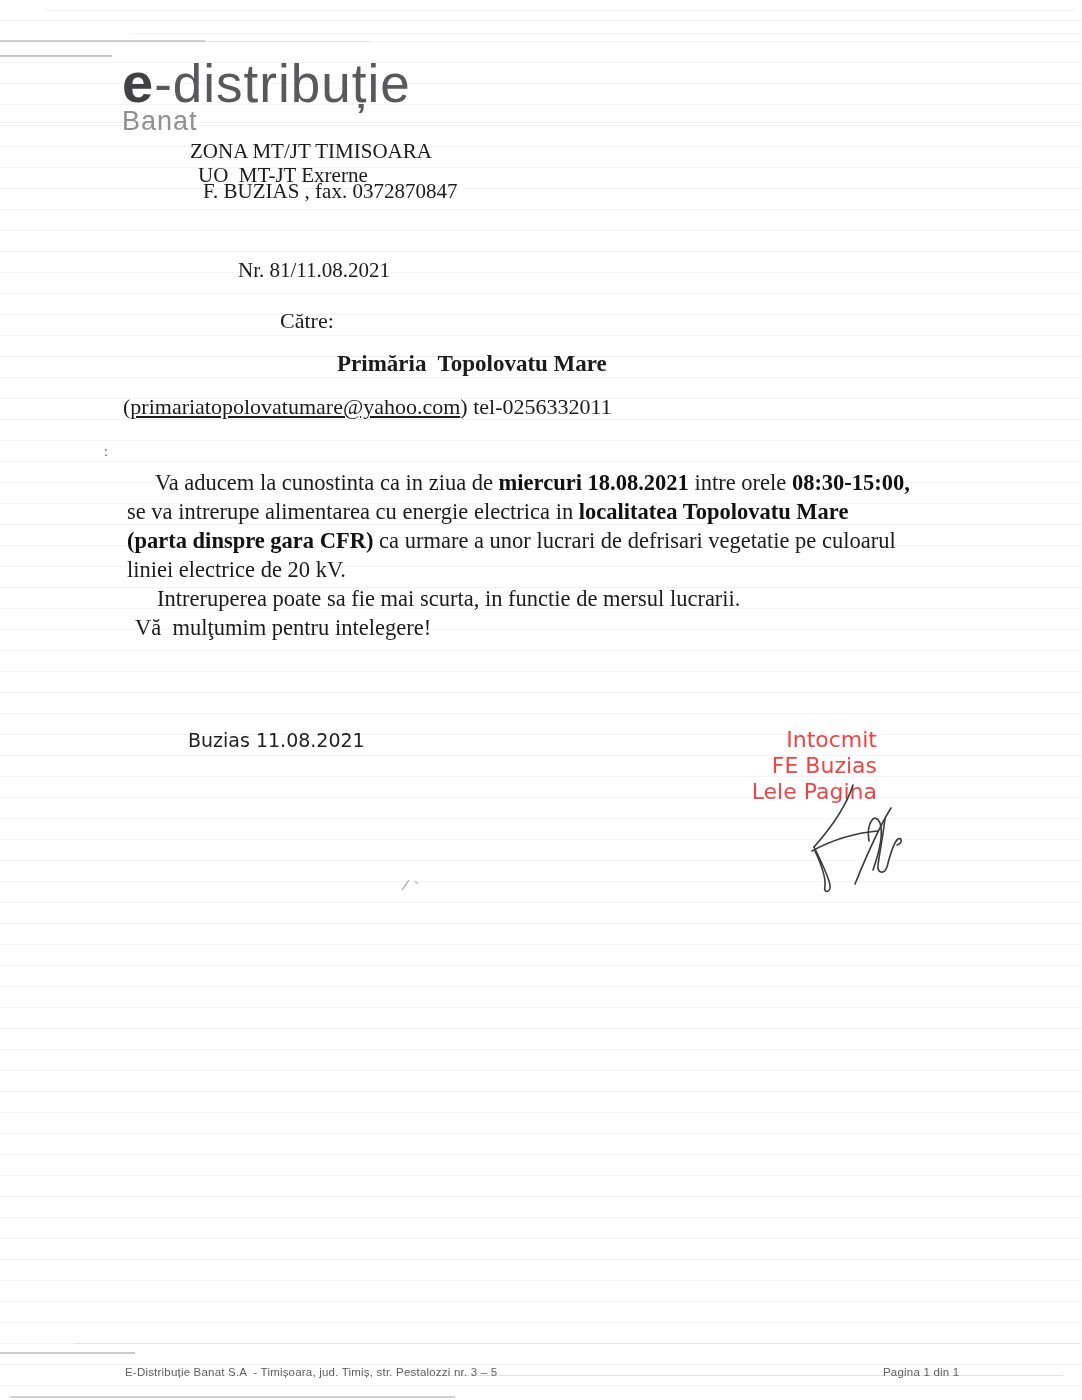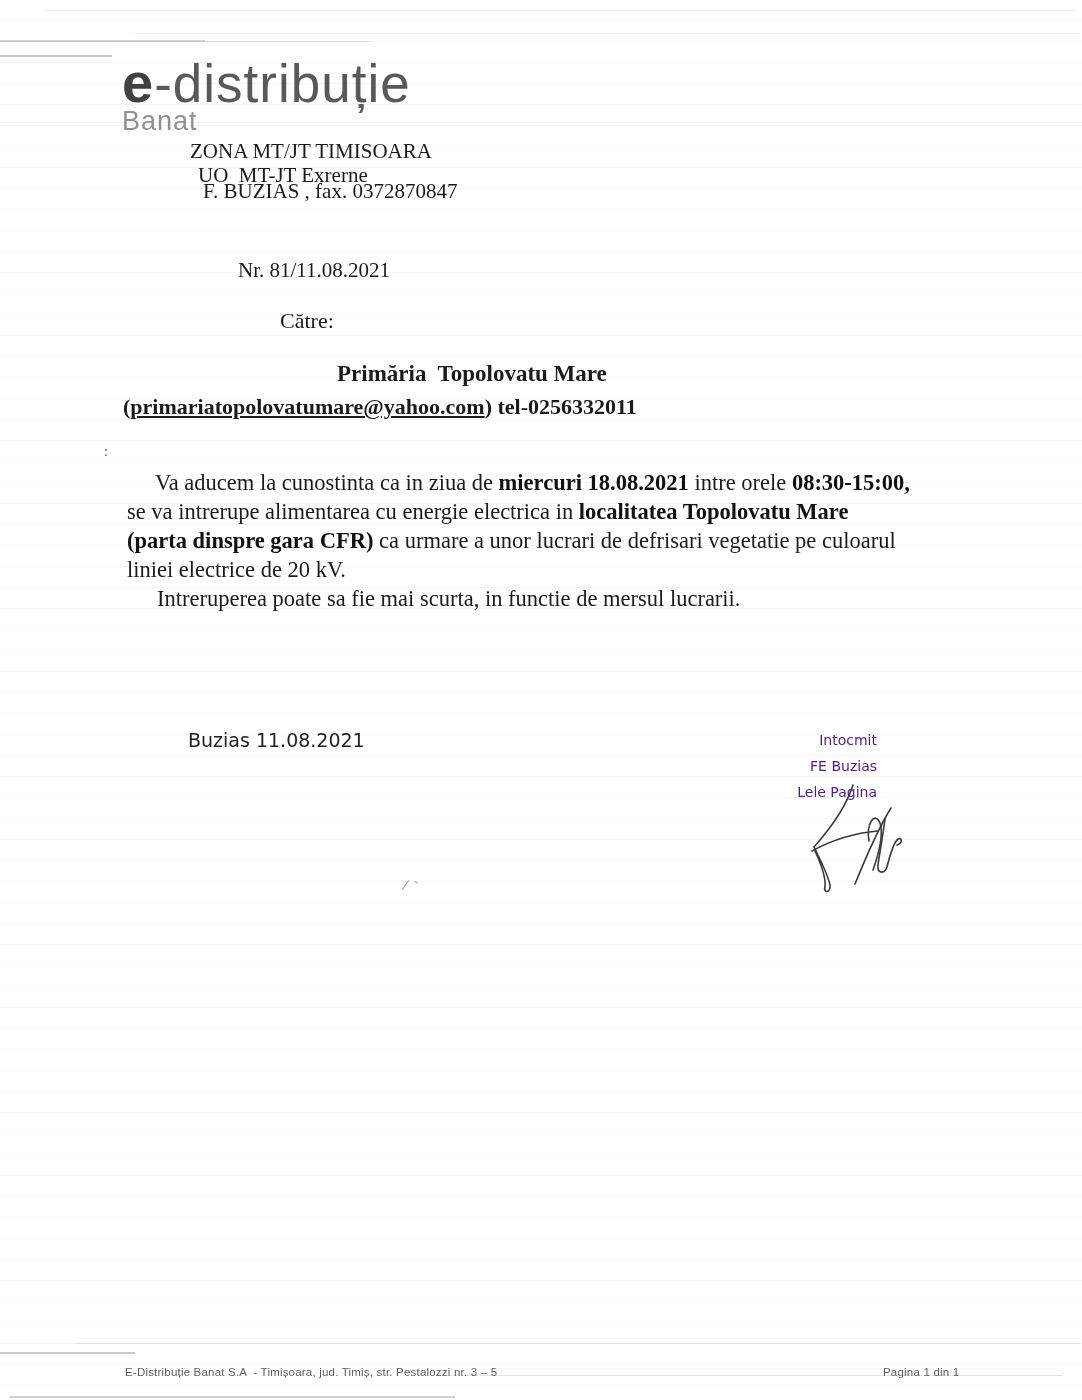--- a/index.html
+++ b/index.html
@@ -110,7 +110,7 @@
   <div class="abs serif ref-number" style="left:195px;top:258px;margin-left:43px;">Nr. 81/11.08.2021</div>
 
   <div class="abs serif to-label" style="left:280px;top:308px;text-align:center;">Către:</div>
-  <div class="abs serif recipient-name" style="left:337px;top:361px;">Primăria  Topolovatu Mare</div>
+  <div class="abs serif recipient-name" style="left:337px;top:351px;">Primăria  Topolovatu Mare</div>
   <div class="abs serif email-line" style="left:123px;top:394px;font-weight:bold;"><span>(</span><span class="email-underline">primariatopolovatumare@yahoo.com</span><span>) tel-0256332011</span></div>
 
   <div class="abs serif colon-artifact" style="left:104px;top:444px;">:</div>

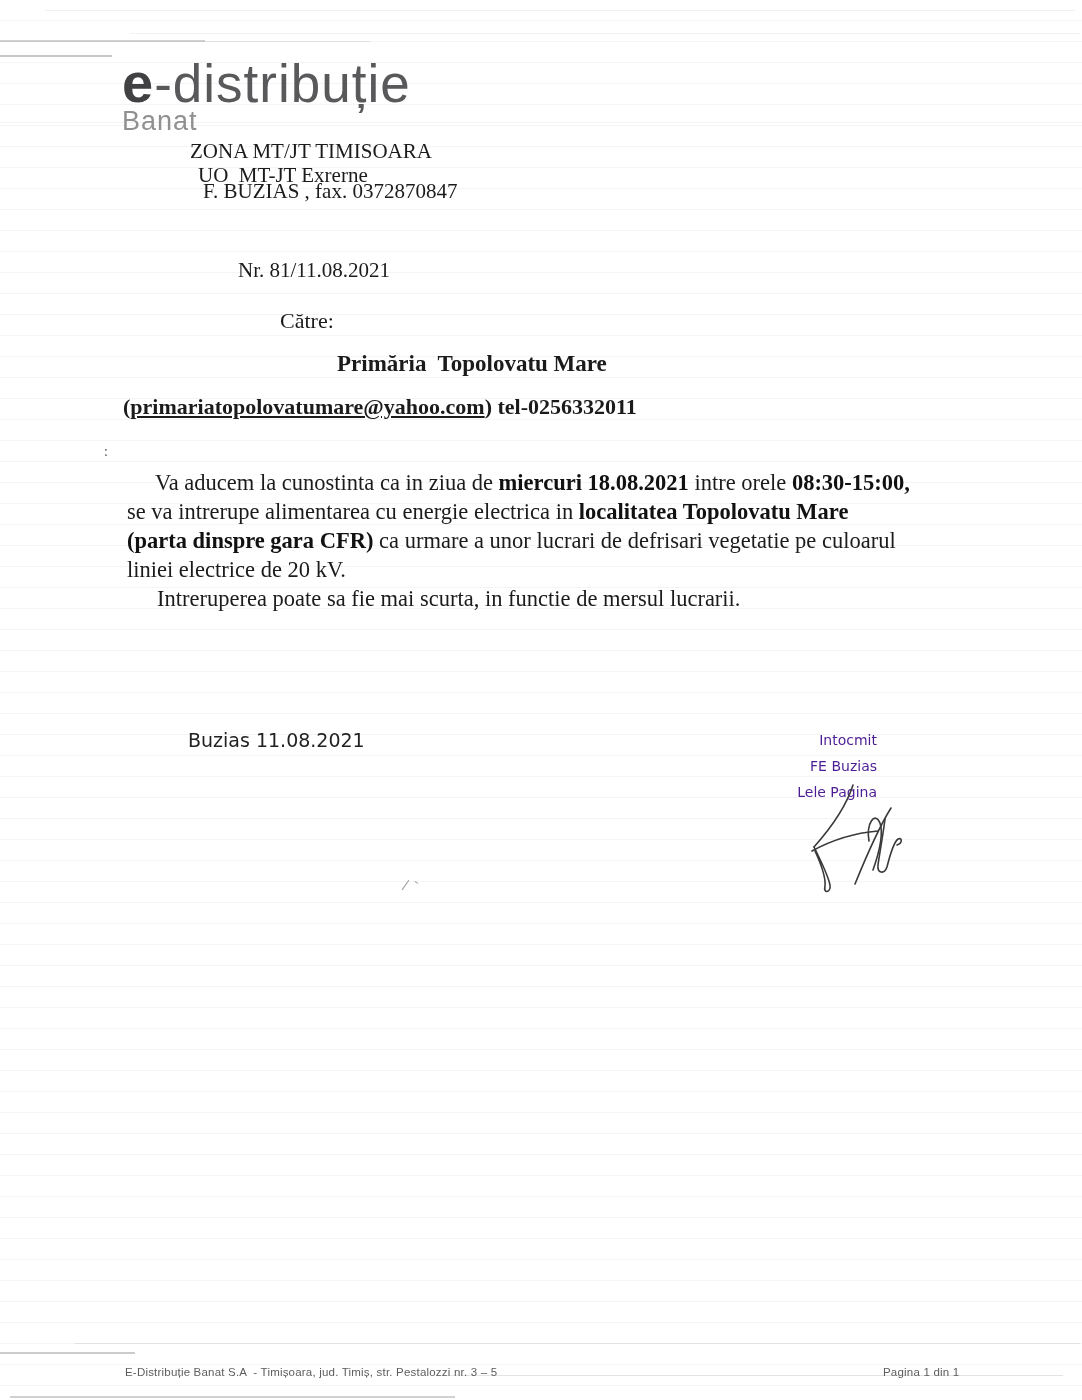--- a/index.html
+++ b/index.html
@@ -111,7 +111,7 @@
 
   <div class="abs serif to-label" style="left:280px;top:308px;text-align:center;">Către:</div>
   <div class="abs serif recipient-name" style="left:337px;top:351px;">Primăria  Topolovatu Mare</div>
-  <div class="abs serif email-line" style="left:123px;top:394px;font-weight:bold;"><span>(</span><span class="email-underline">primariatopolovatumare@yahoo.com</span><span>) tel-0256332011</span></div>
+  <div class="abs serif email-line" style="left:123px;top:394px;"><span>(</span><span class="email-underline">primariatopolovatumare@yahoo.com</span><span>) tel-0256332011</span></div>
 
   <div class="abs serif colon-artifact" style="left:104px;top:444px;">:</div>
 

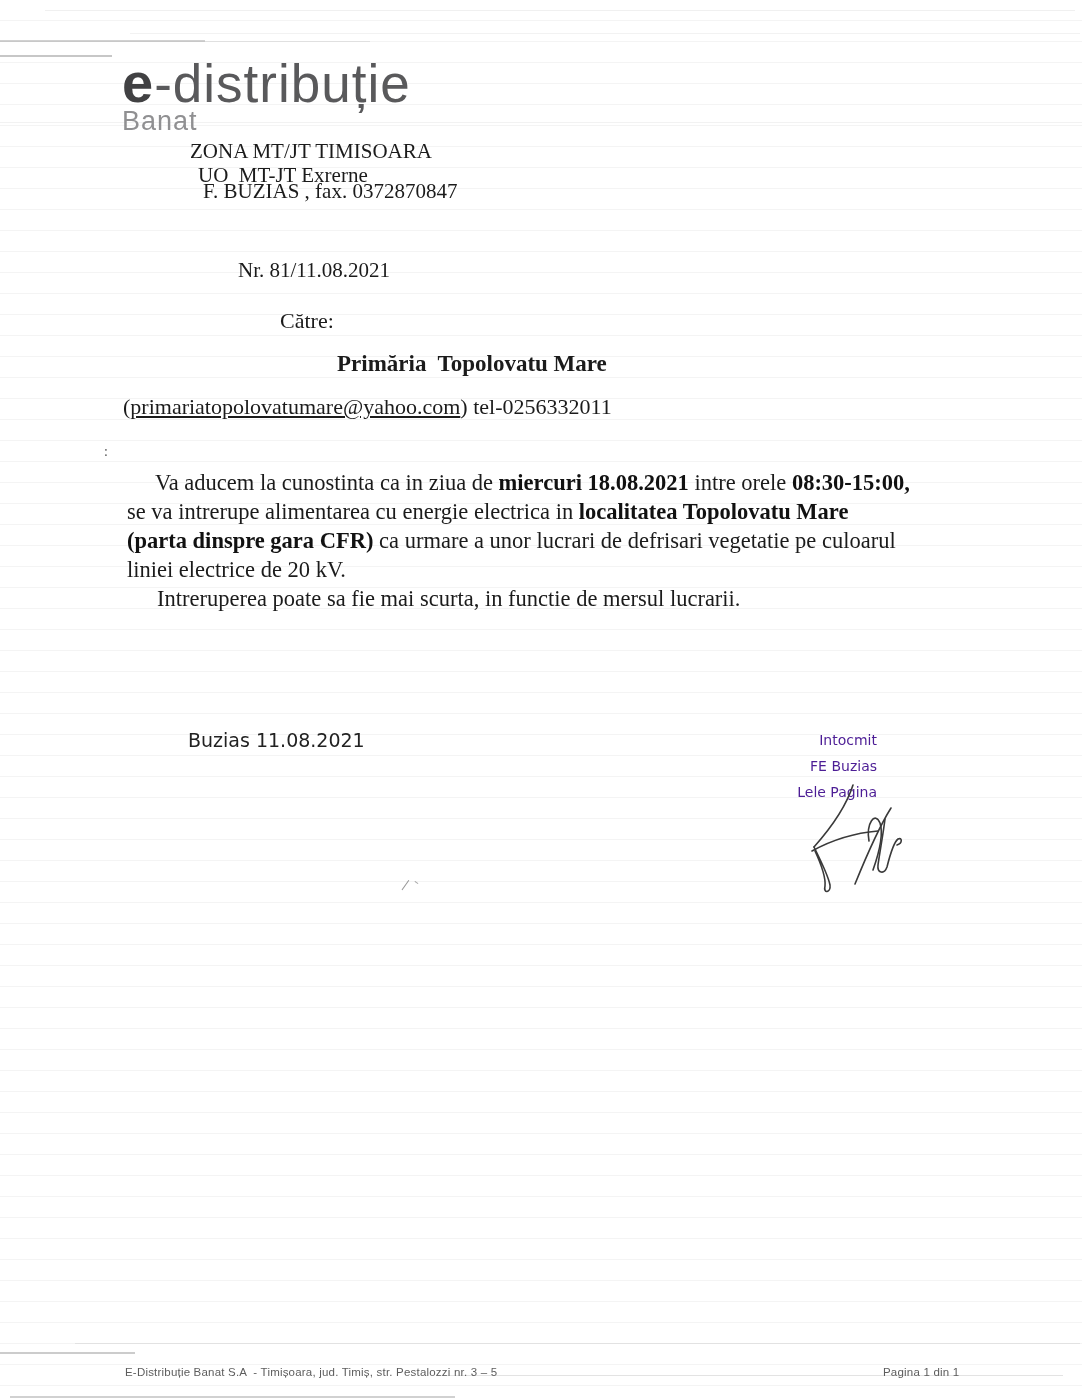--- a/index.html
+++ b/index.html
@@ -121,6 +121,7 @@
     <div class="body-line"><b>(parta dinspre gara CFR)</b><span> ca urmare a unor lucrari de defrisari vegetatie pe culoarul</span></div>
     <div class="body-line"><span>liniei electrice de 20 kV.</span></div>
     <div class="body-line indent-2"><span>Intreruperea poate sa fie mai scurta, in functie de mersul lucrarii.</span></div>
+    <div class="body-line indent-3"><span>Vă  mulţumim pentru intelegere!</span></div>
   </div>
 
   <div class="abs sans place-date" style="left:188px;top:729px;">Buzias 11.08.2021</div>

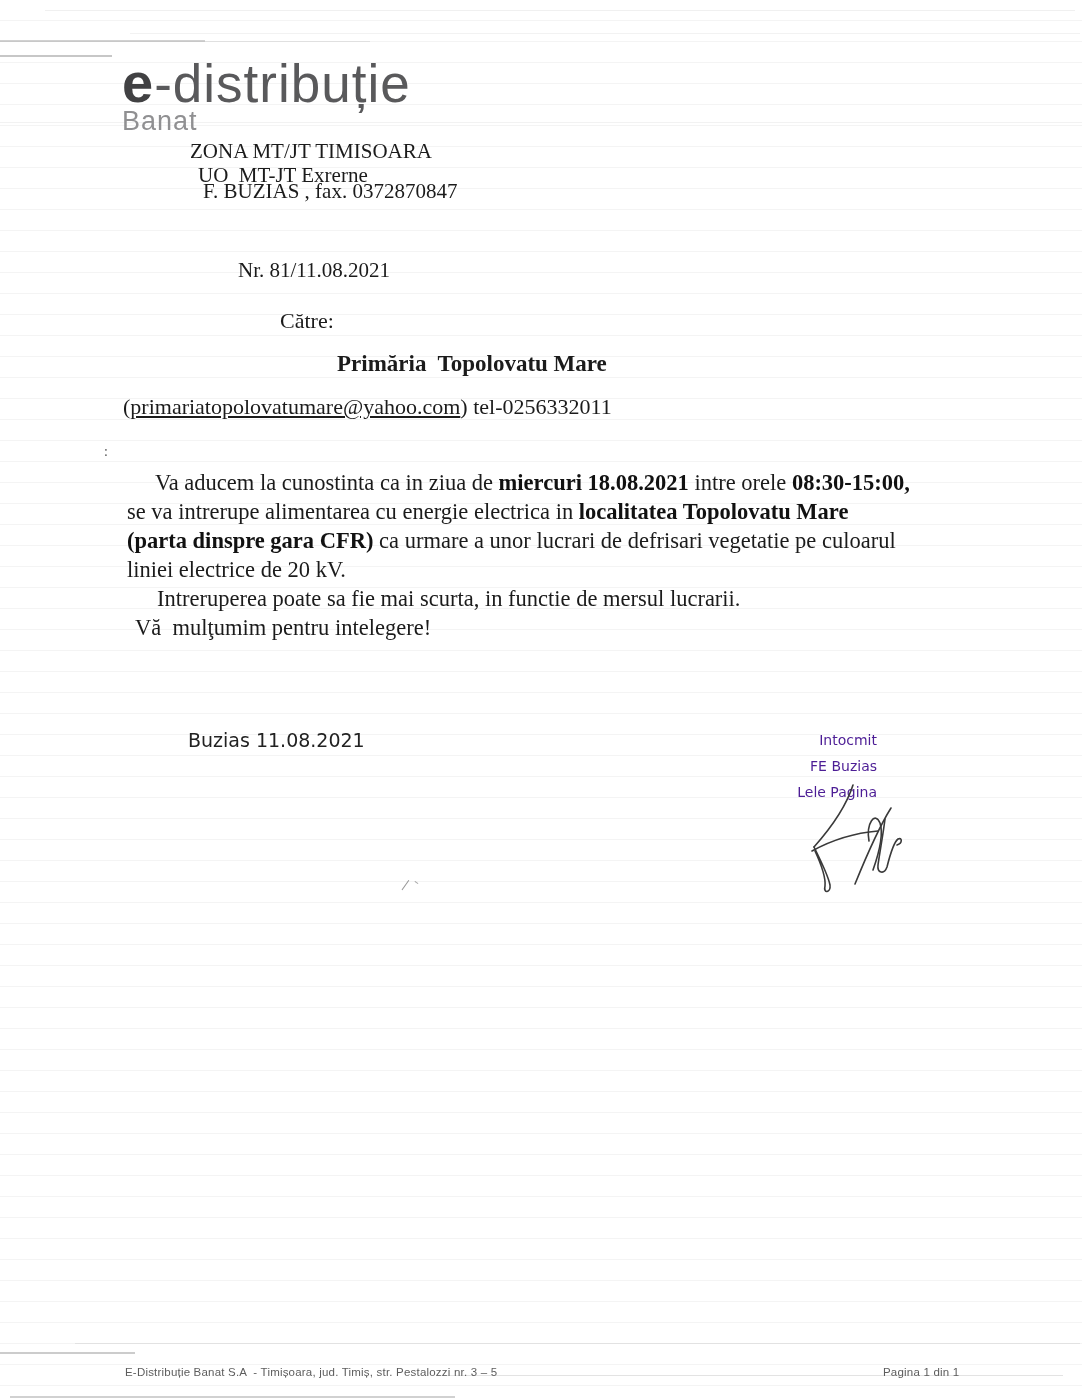--- a/index.html
+++ b/index.html
@@ -61,7 +61,7 @@
   .place-date{font-size:19px;color:#222;}
   .signoff{
     position:absolute;top:727px;right:205px;
-    font-size:14px;line-height:26px;text-align:right;color:#4c1d95;
+    font-size:22px;line-height:26px;text-align:right;color:#ef4444;
   }
 
   .signature{position:absolute;left:798px;top:781px;}

